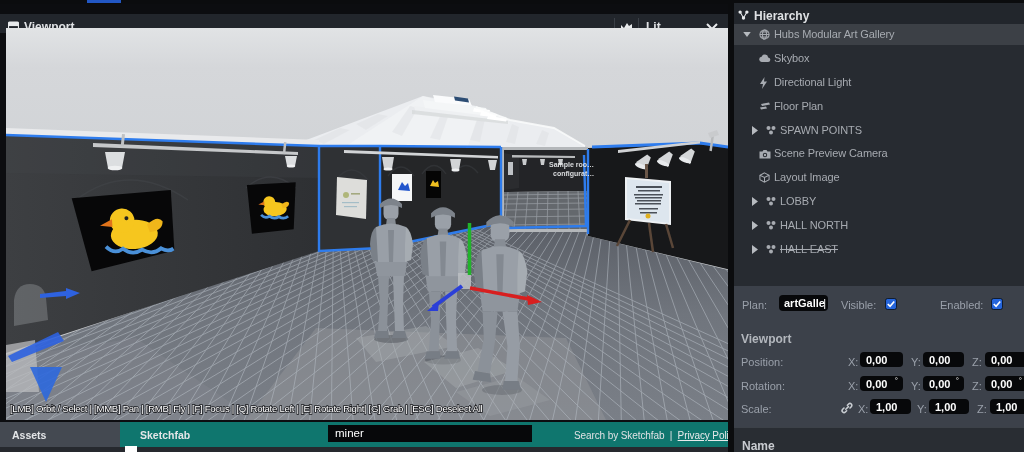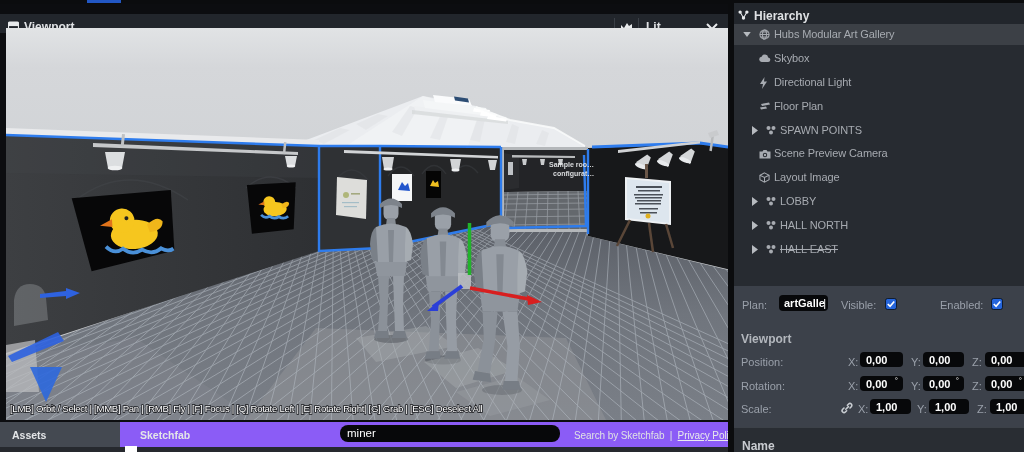--- a/index.html
+++ b/index.html
@@ -489,7 +489,7 @@
 </svg>
 </div>
 
-<div class="abs" style="left:0;top:422px;width:728px;height:25px;background:#8b5cf6">
+<div class="abs" style="left:0;top:422px;width:728px;height:25px;background:#0f766e">
   <div class="abs" style="left:0;top:0;width:120px;height:25px;background:#444951"></div>
   <div class="abs" style="left:12px;top:7px;color:#e4e6e8;font-size:10.5px;font-weight:bold">Assets</div>
   <div class="abs" style="left:140px;top:7px;color:#e4e6e8;font-size:10.5px;font-weight:bold">Sketchfab</div>

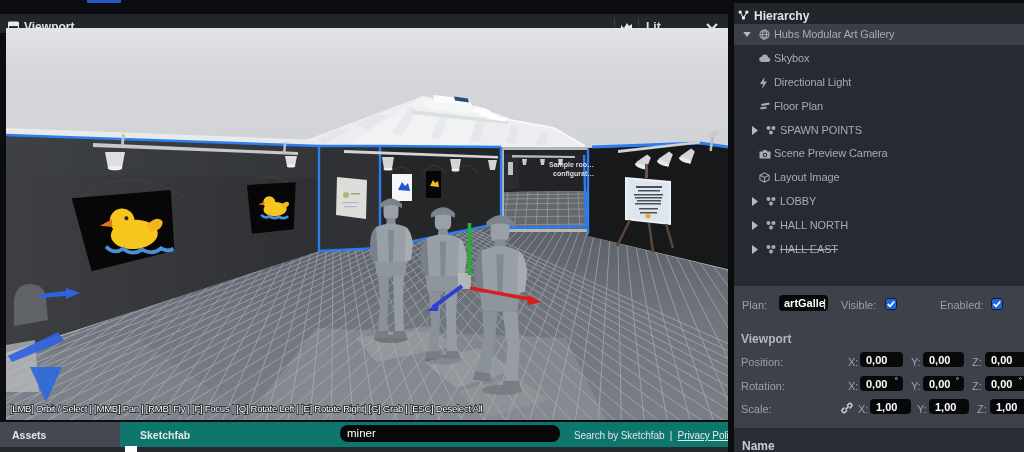--- a/index.html
+++ b/index.html
@@ -493,7 +493,7 @@
   <div class="abs" style="left:0;top:0;width:120px;height:25px;background:#444951"></div>
   <div class="abs" style="left:12px;top:7px;color:#e4e6e8;font-size:10.5px;font-weight:bold">Assets</div>
   <div class="abs" style="left:140px;top:7px;color:#e4e6e8;font-size:10.5px;font-weight:bold">Sketchfab</div>
-  <div class="abs inp" style="left:340px;top:3px;width:220px;height:17px;border-radius:8px">
+  <div class="abs inp" style="left:328px;top:3px;width:204px;height:17px;border-radius:0">
         <span style="position:absolute;left:7px;top:2px;font-weight:normal;font-size:11.5px">miner</span>
       </div>
   <div class="abs" style="left:574px;top:8px;color:#dfe1e4;font-size:10px;white-space:nowrap;letter-spacing:-0.1px">Search by Sketchfab&nbsp; |&nbsp; <span style="text-decoration:underline;color:#e8eaec">Privacy Policy</span></div>

